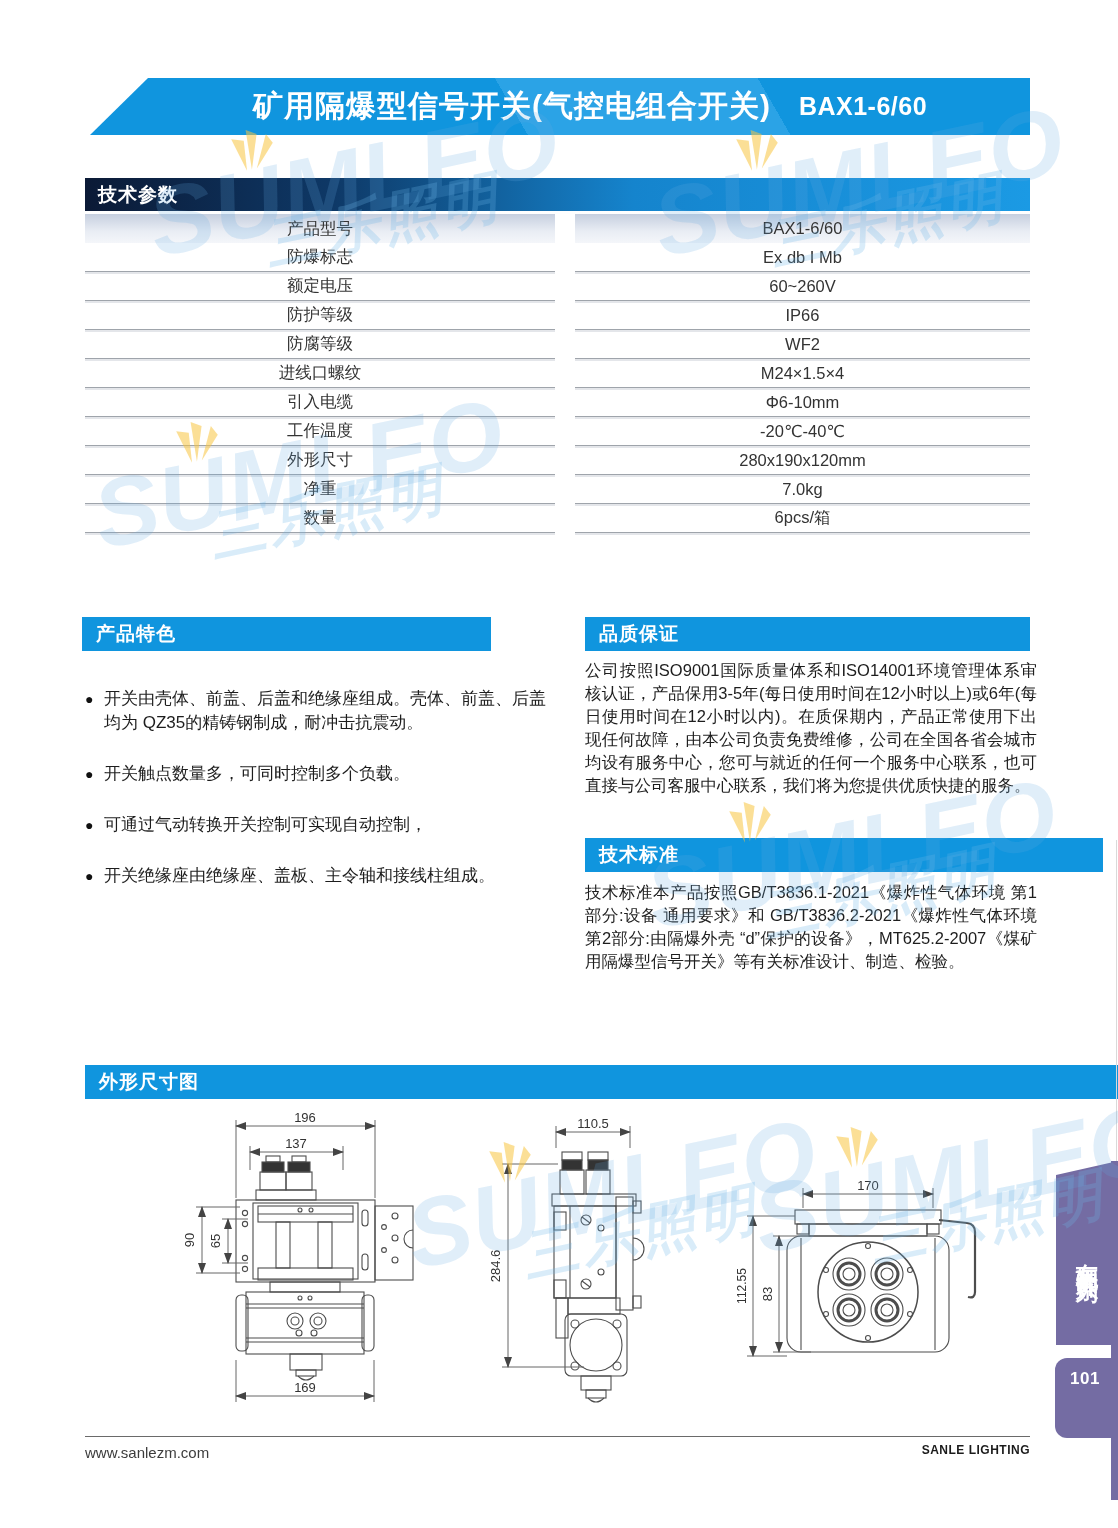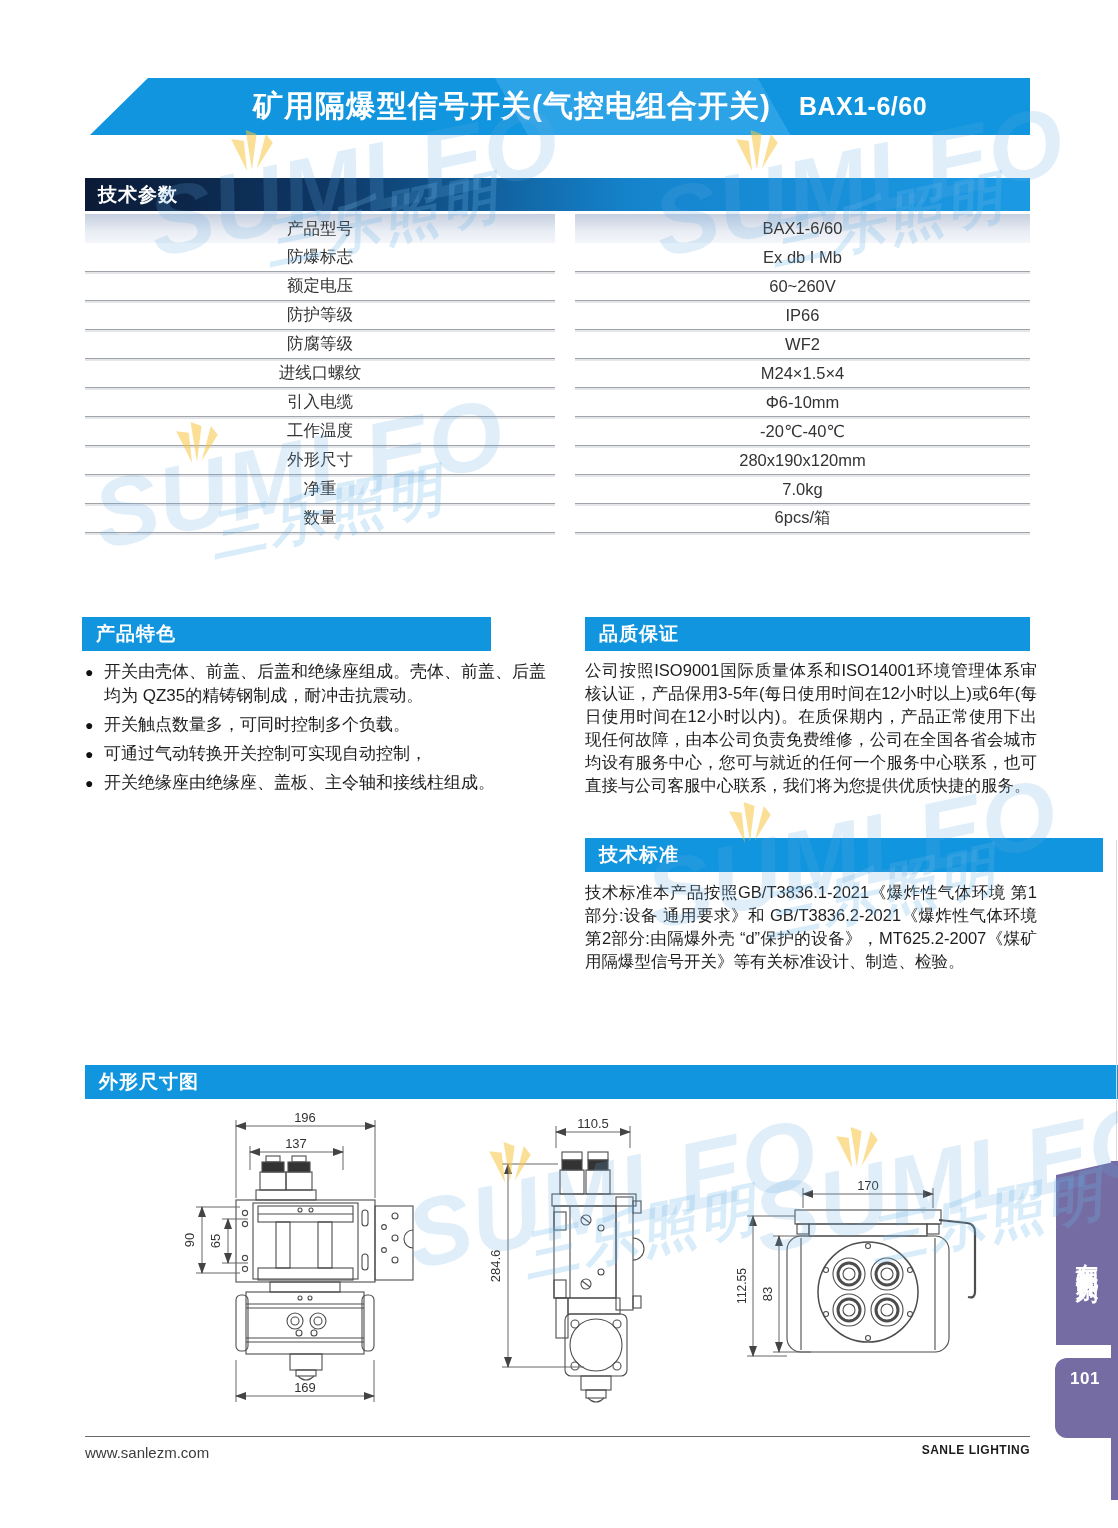--- a/index.html
+++ b/index.html
@@ -43,7 +43,7 @@
 
   
   .features-list { position:absolute; left:85px; top:660px; width:462px; font-size:17px; line-height:24px; color:#1d1d1d; }
-  .feat { position:relative; padding-left:19px; margin-bottom:5px; }
+  .feat { position:relative; padding-left:19px; margin-bottom:5px;margin-top:27px; }
   .feat::before { content:"●"; position:absolute; left:0; top:0; font-size:14px; color:#111; }
 
   

